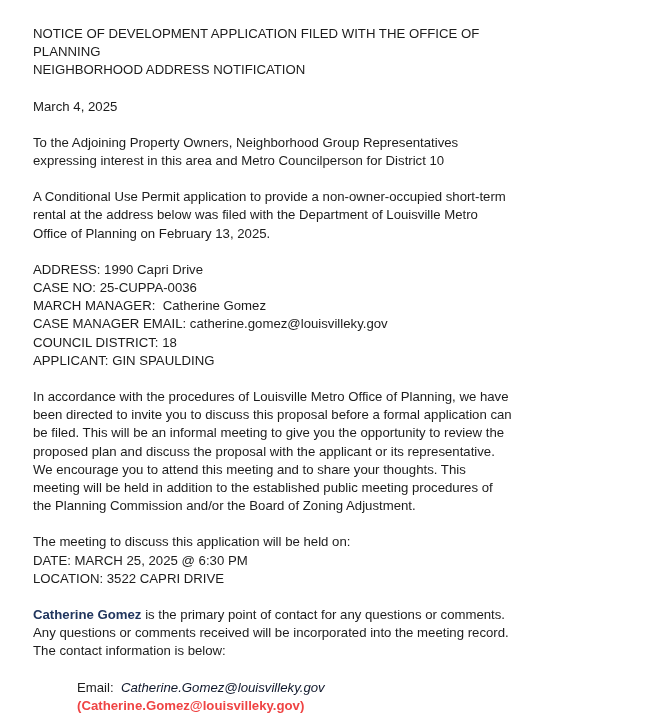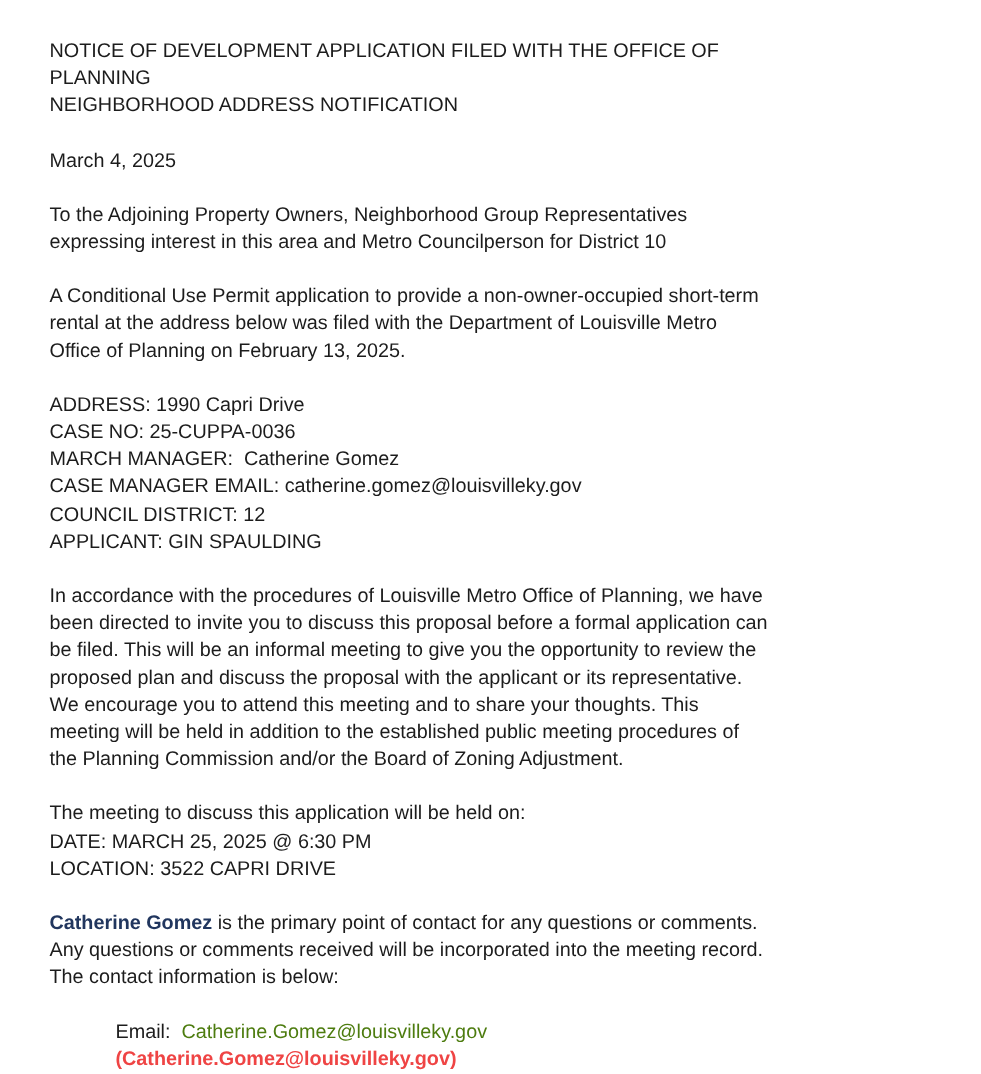--- a/index.html
+++ b/index.html
@@ -81,7 +81,7 @@
       <div class="line">CASE NO: 25-CUPPA-0036</div>
       <div class="line">MARCH MANAGER:  Catherine Gomez</div>
       <div class="line">CASE MANAGER EMAIL: catherine.gomez@louisvilleky.gov</div>
-      <div class="line">COUNCIL DISTRICT: 12</div>
+      <div class="line">COUNCIL DISTRICT: 18</div>
       <div class="line">APPLICANT: GIN SPAULDING</div>
     </div>
 

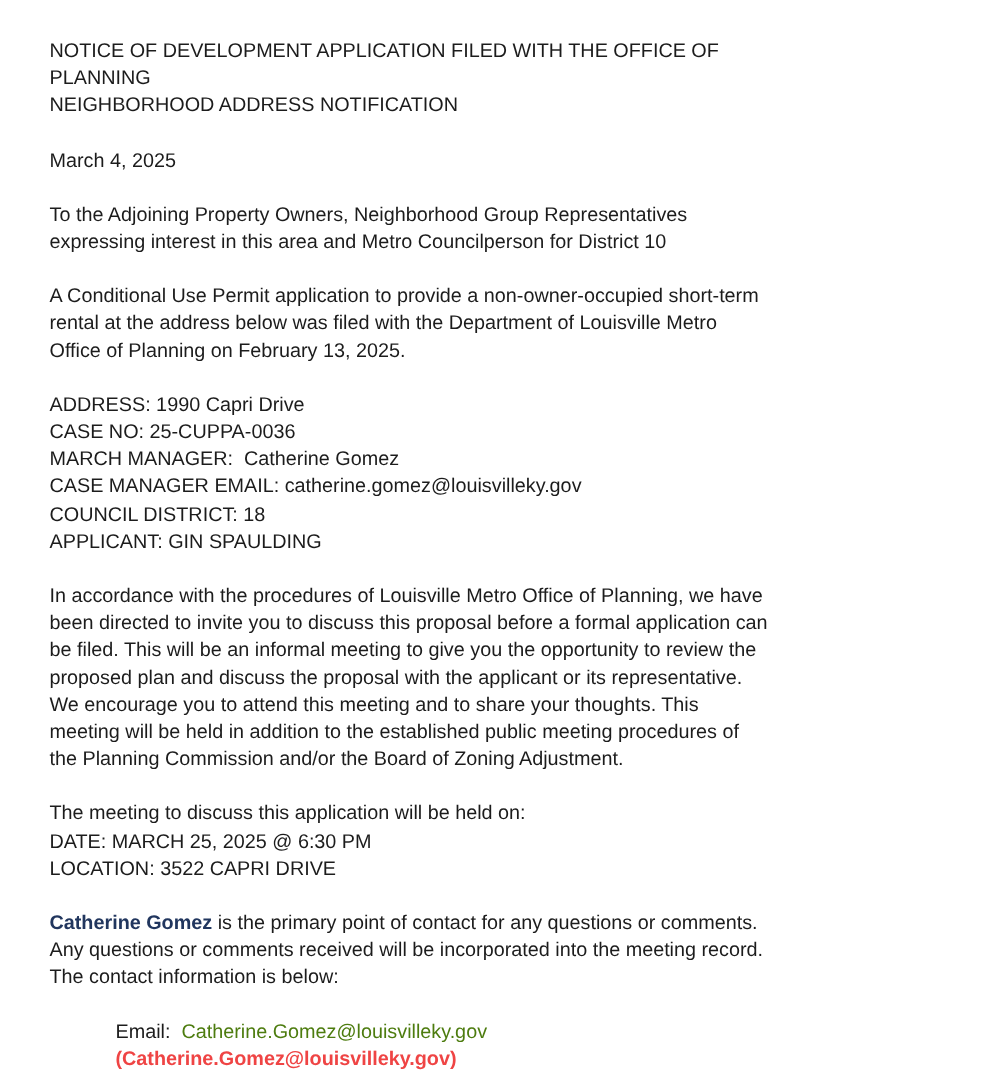--- a/index.html
+++ b/index.html
@@ -52,7 +52,8 @@
     text-align: right;
   }
   .gray {
-    color: #4d7c0f;
+    color: #0f172a;
+    font-style: italic;
   }
   .dark-bold {
     color: #ef4444;

